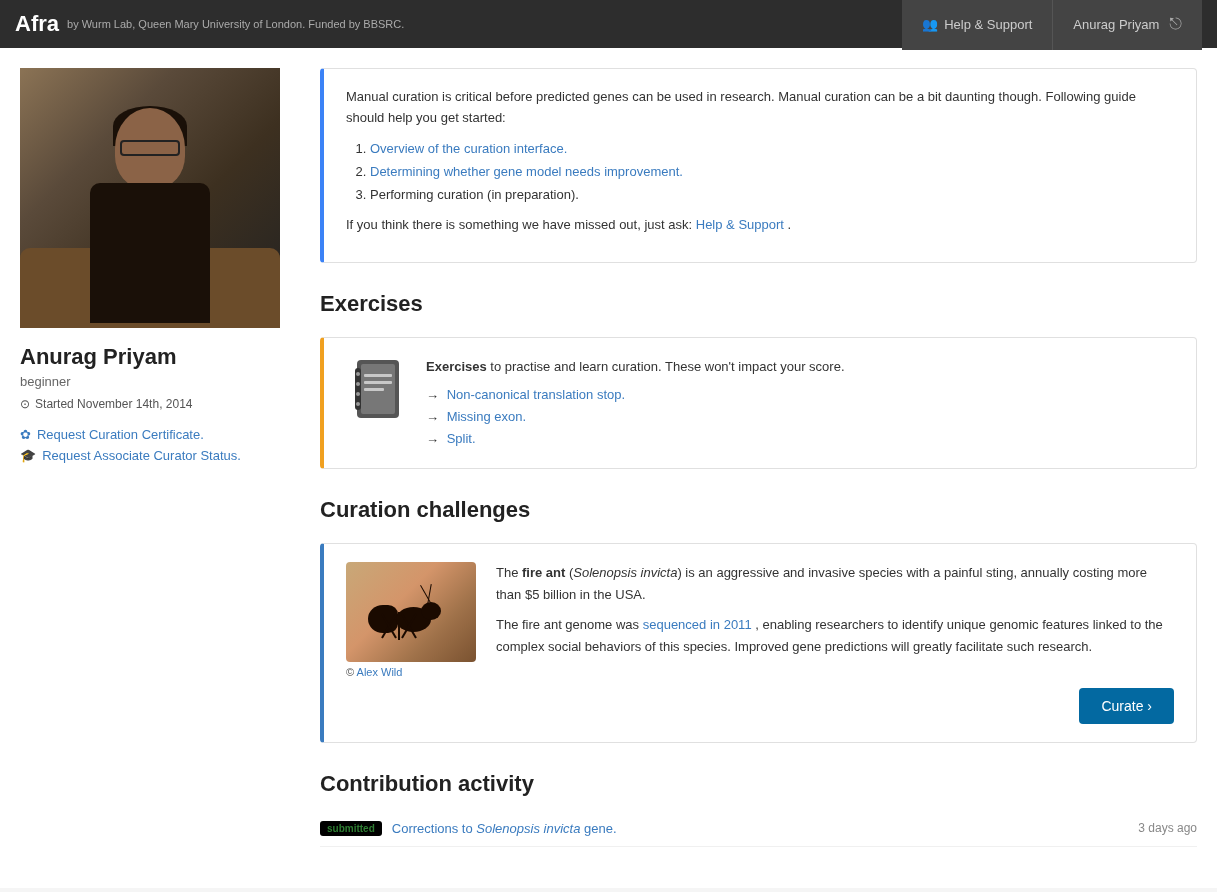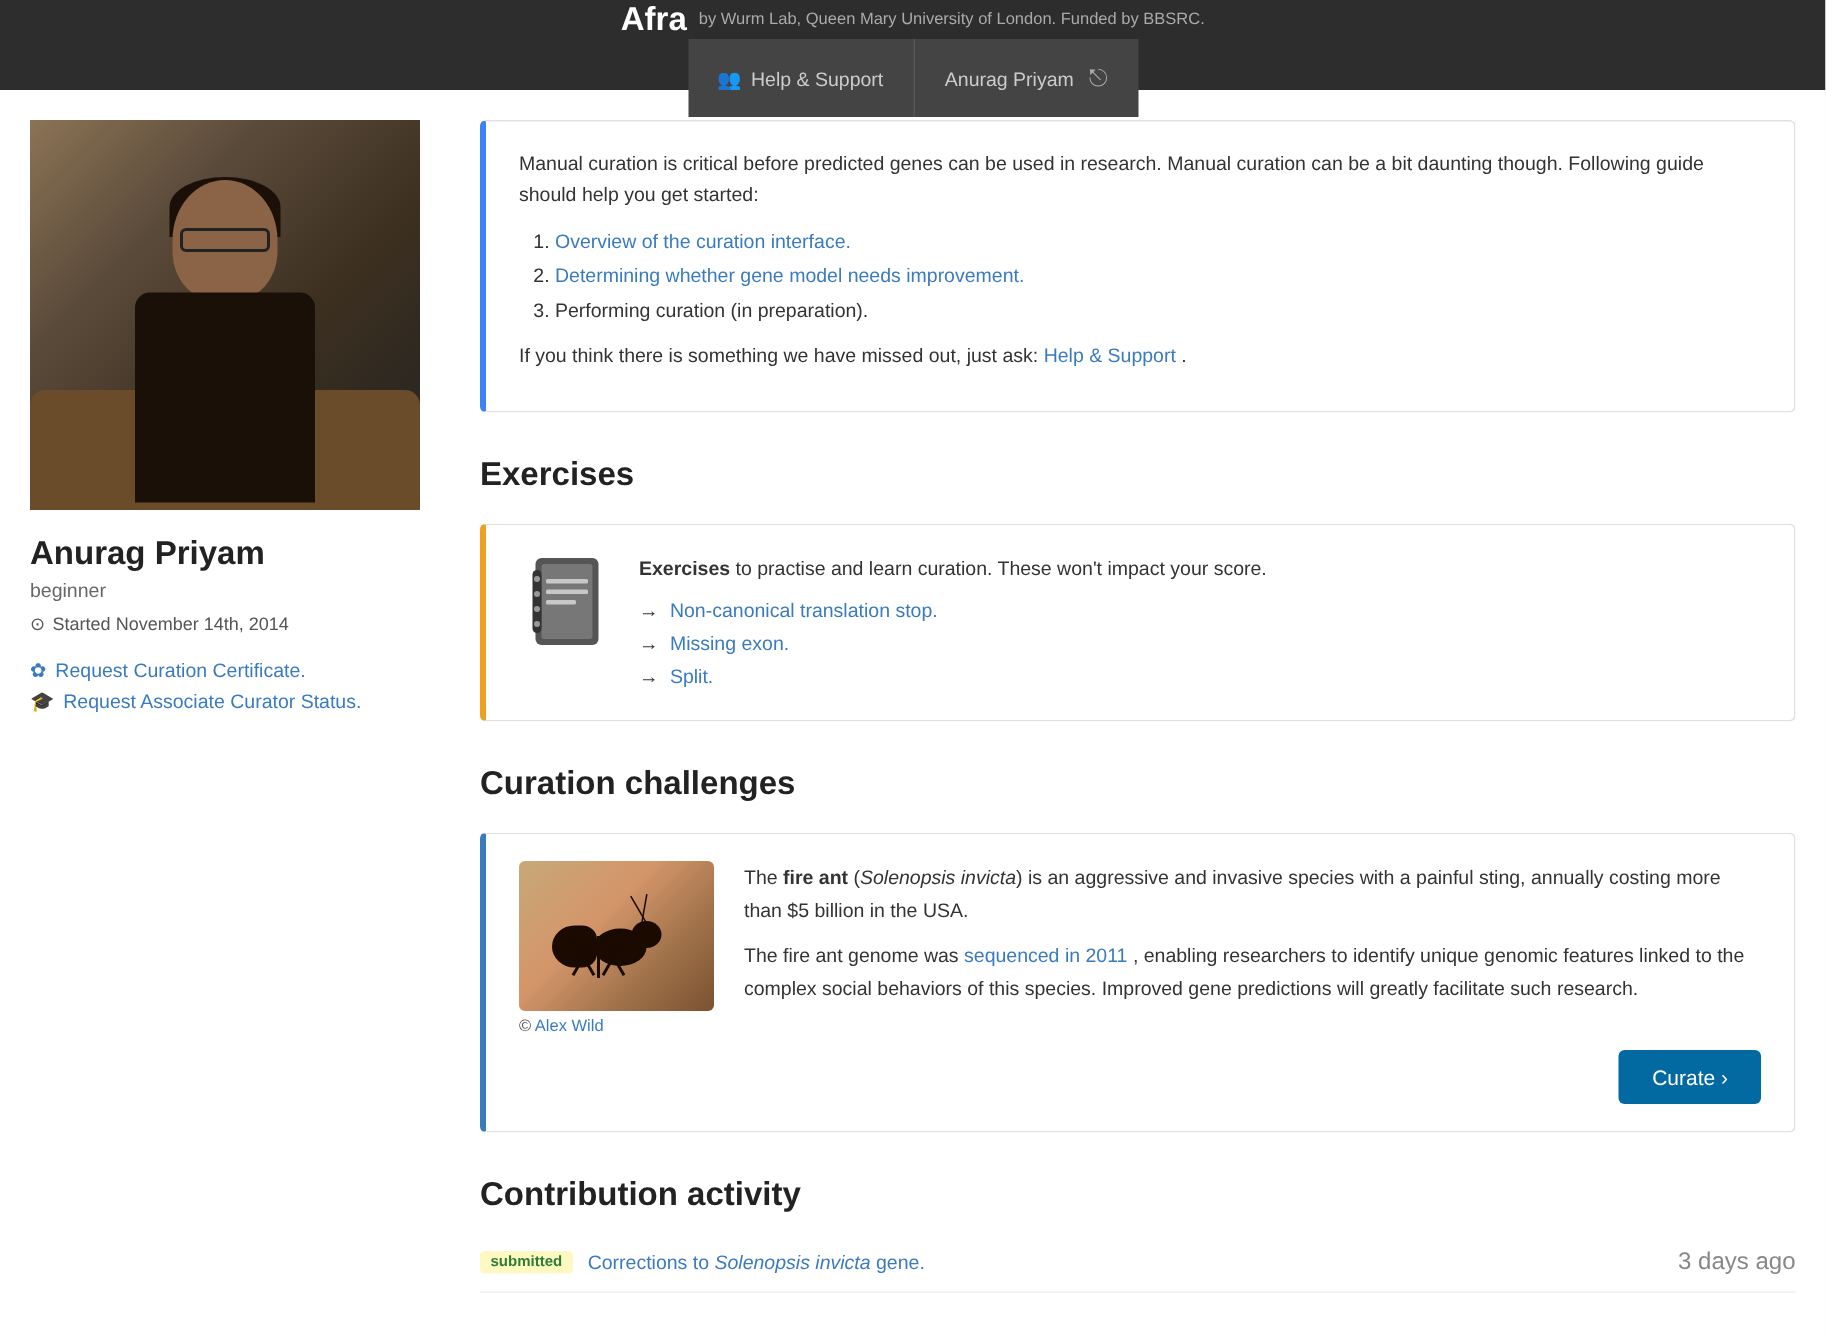--- a/index.html
+++ b/index.html
@@ -12,9 +12,8 @@
       display: flex;
       align-items: center;
       justify-content: space-between;
-      padding: 0 4px;
-      height: 60px;
-      flex-direction: column;
+      padding: 0 15px;
+      height: 48px;
     }
     .header-left { display: flex; align-items: center; gap: 8px; }
     .header-logo { font-size: 22px; font-weight: bold; color: #fff; }

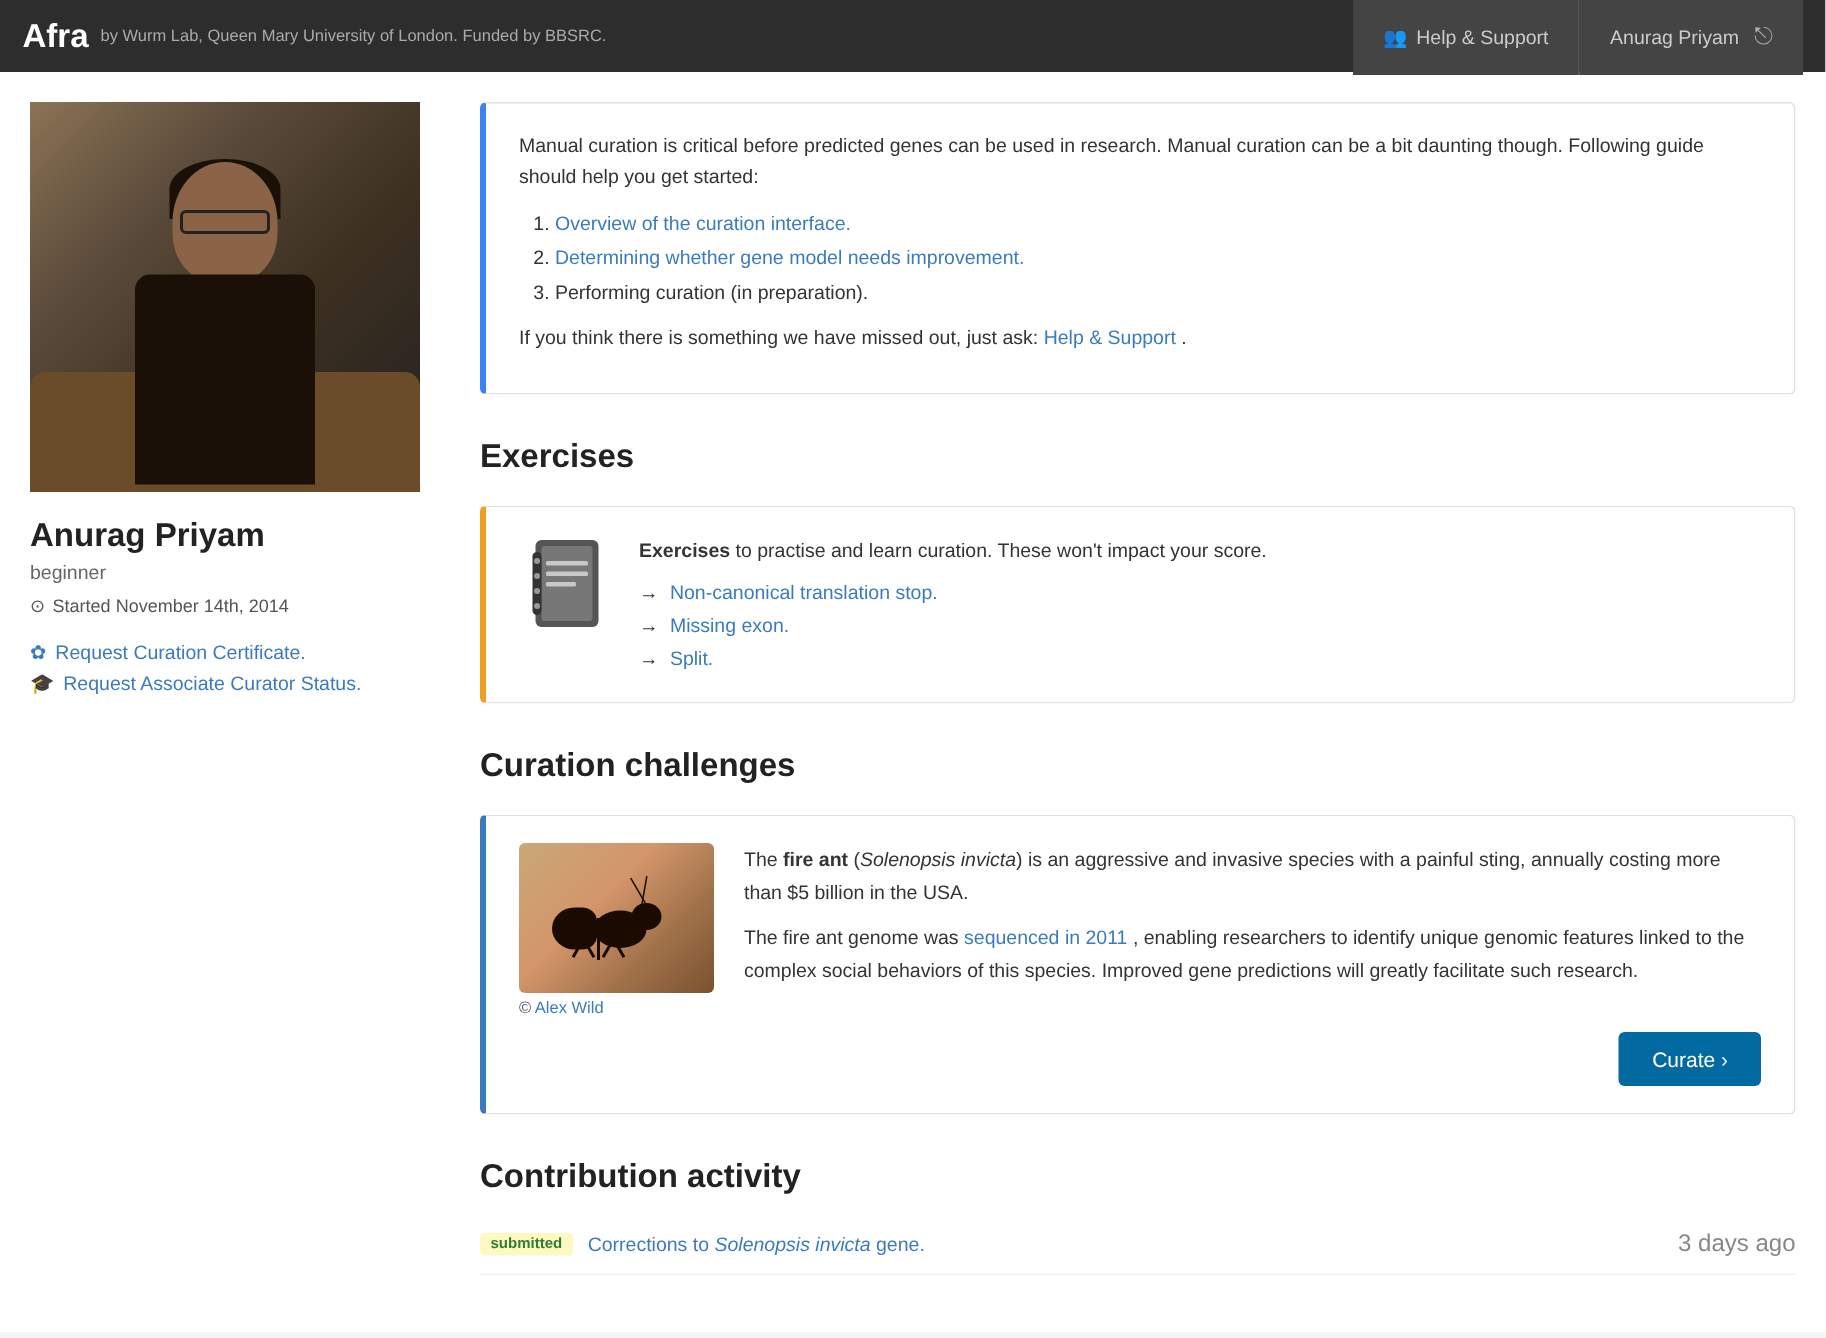--- a/index.html
+++ b/index.html
@@ -309,7 +309,7 @@
     }
     .activity-left { display: flex; align-items: center; gap: 10px; }
     .submitted-badge {
-      background: #fef9c3;
+      background: #000000;
       color: #2e7d32;
       font-size: 10px;
       padding: 2px 7px;

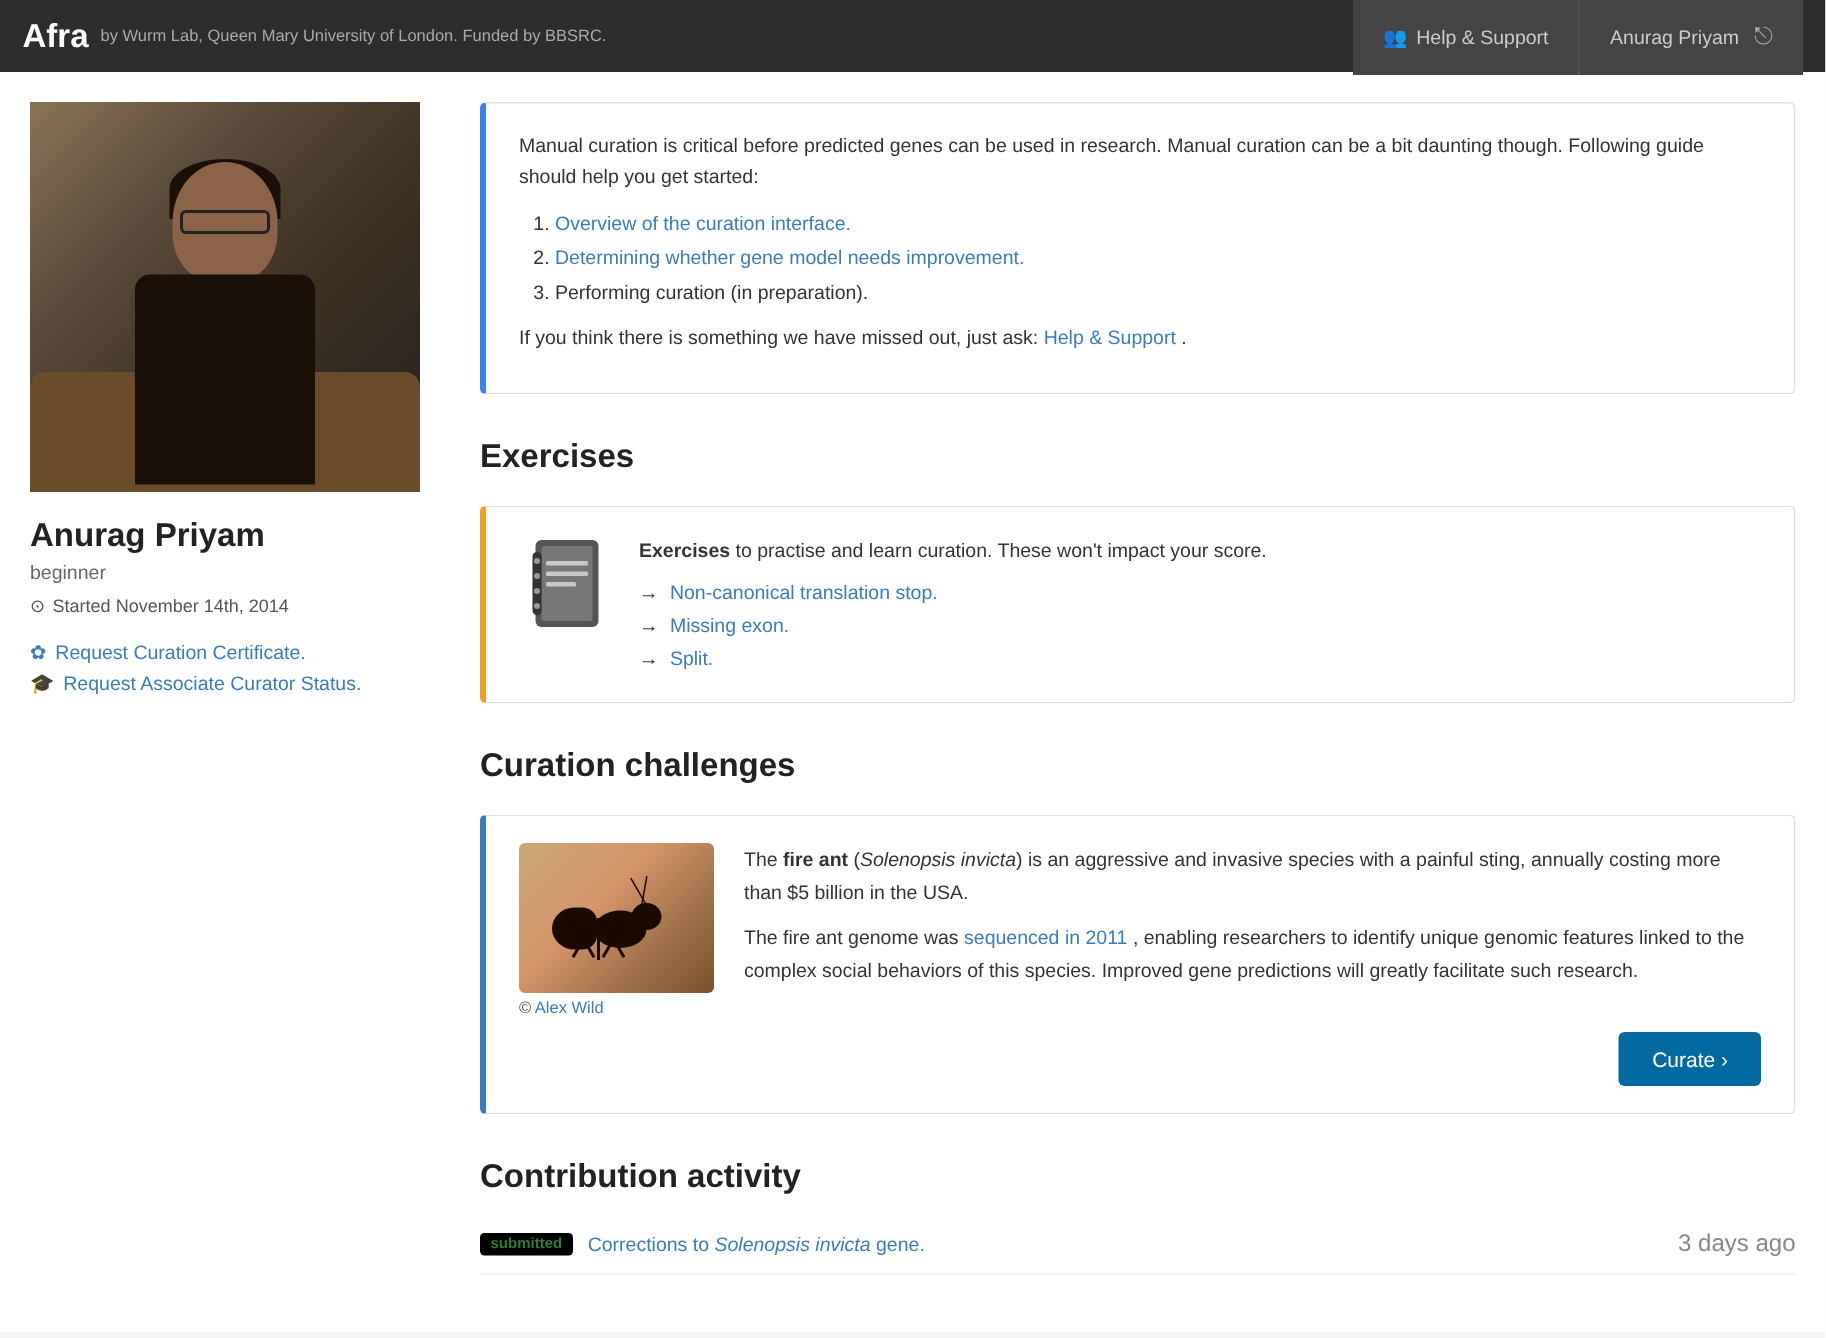--- a/index.html
+++ b/index.html
@@ -319,7 +319,7 @@
     }
     .activity-link { color: #3a7bbf; text-decoration: none; font-size: 13px; }
     .activity-link em { font-style: italic; }
-    .activity-time { color: #888; font-size: 16px; }
+    .activity-time { color: #888; font-size: 12px; }
 
     
     .welcome-box { border-left: 4px solid #3b82f6; }

